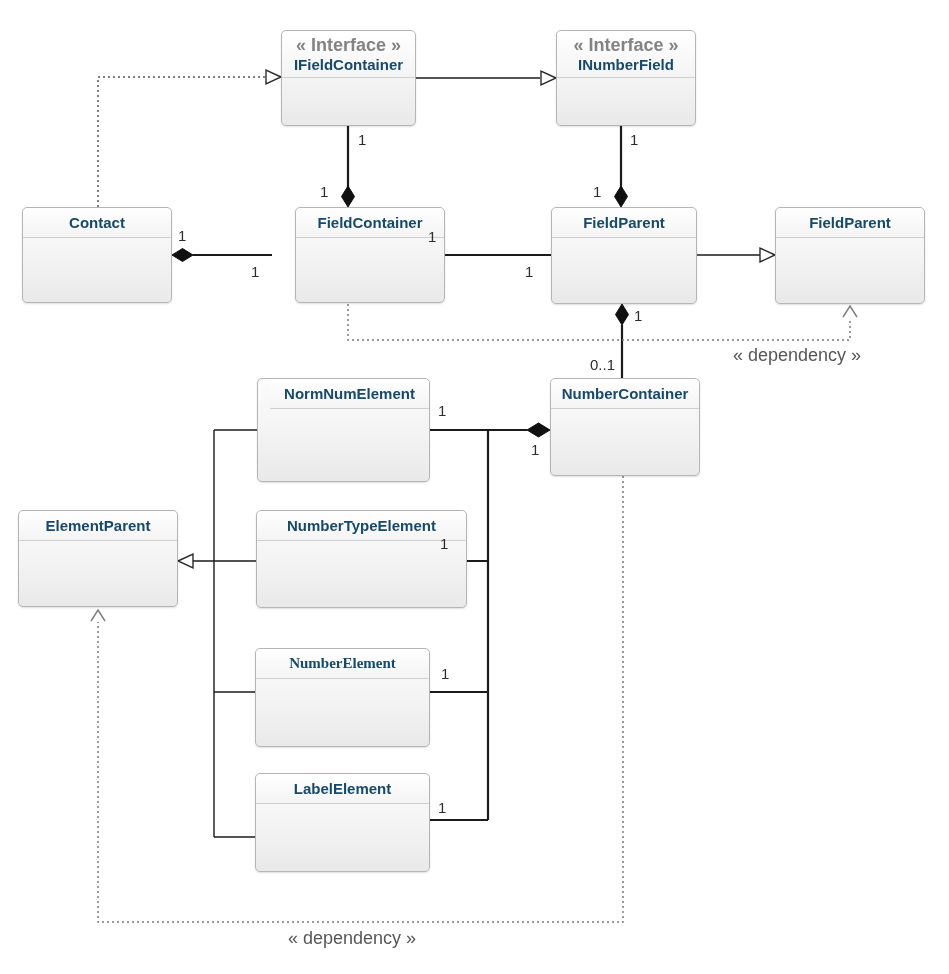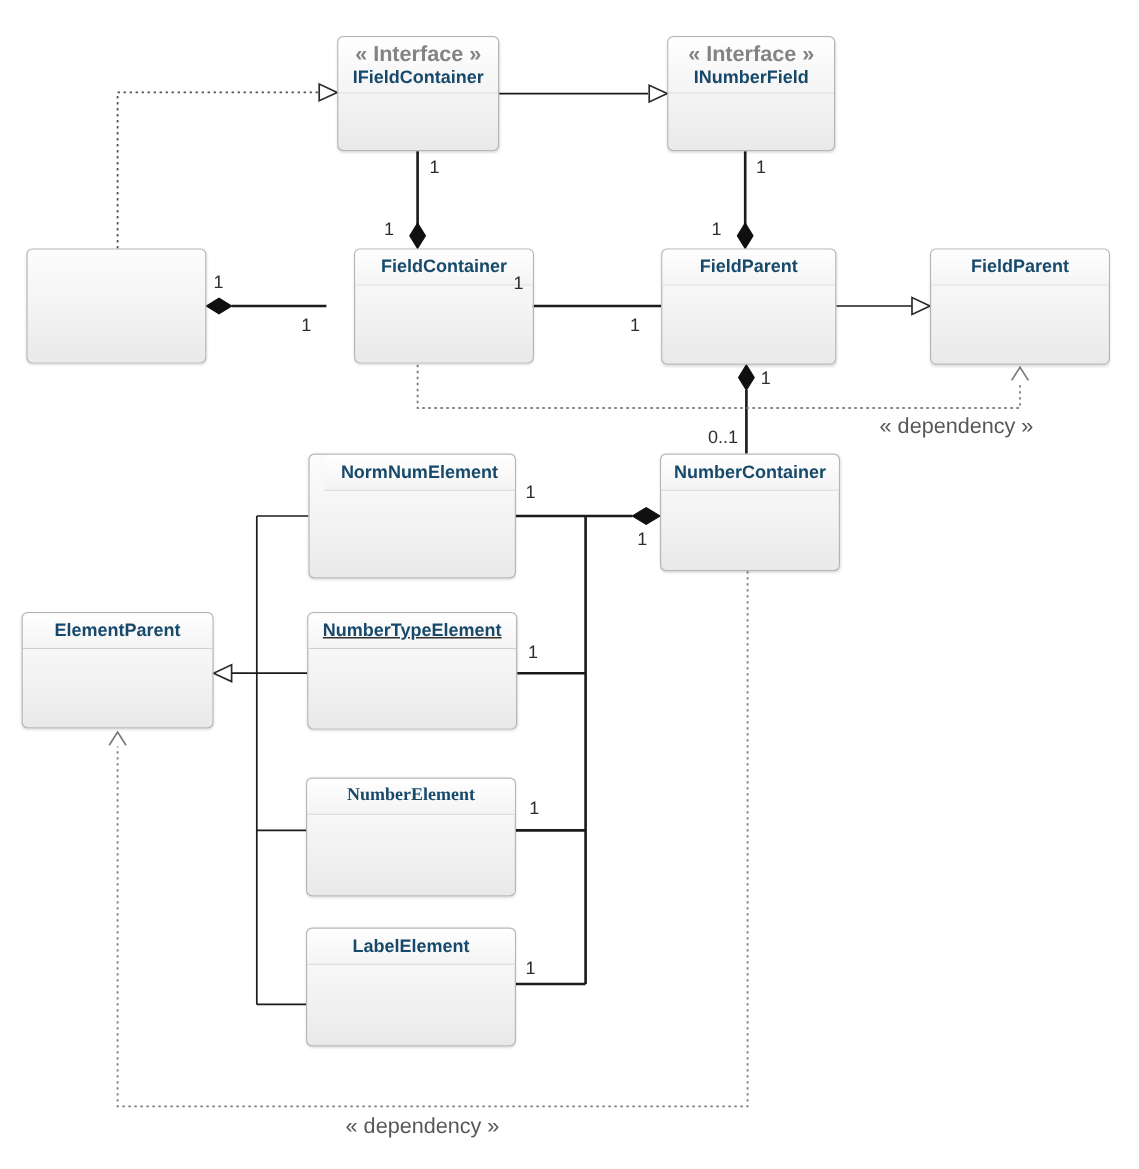--- a/index.html
+++ b/index.html
@@ -112,6 +112,9 @@
   </div>
 
   <div class="uml-box" style="left:22px; top:207px; width:150px; height:96px;">
+    <div class="box-header">
+      <div class="box-title">Contact</div>
+    </div>
     <div class="box-body"></div>
   </div>
 

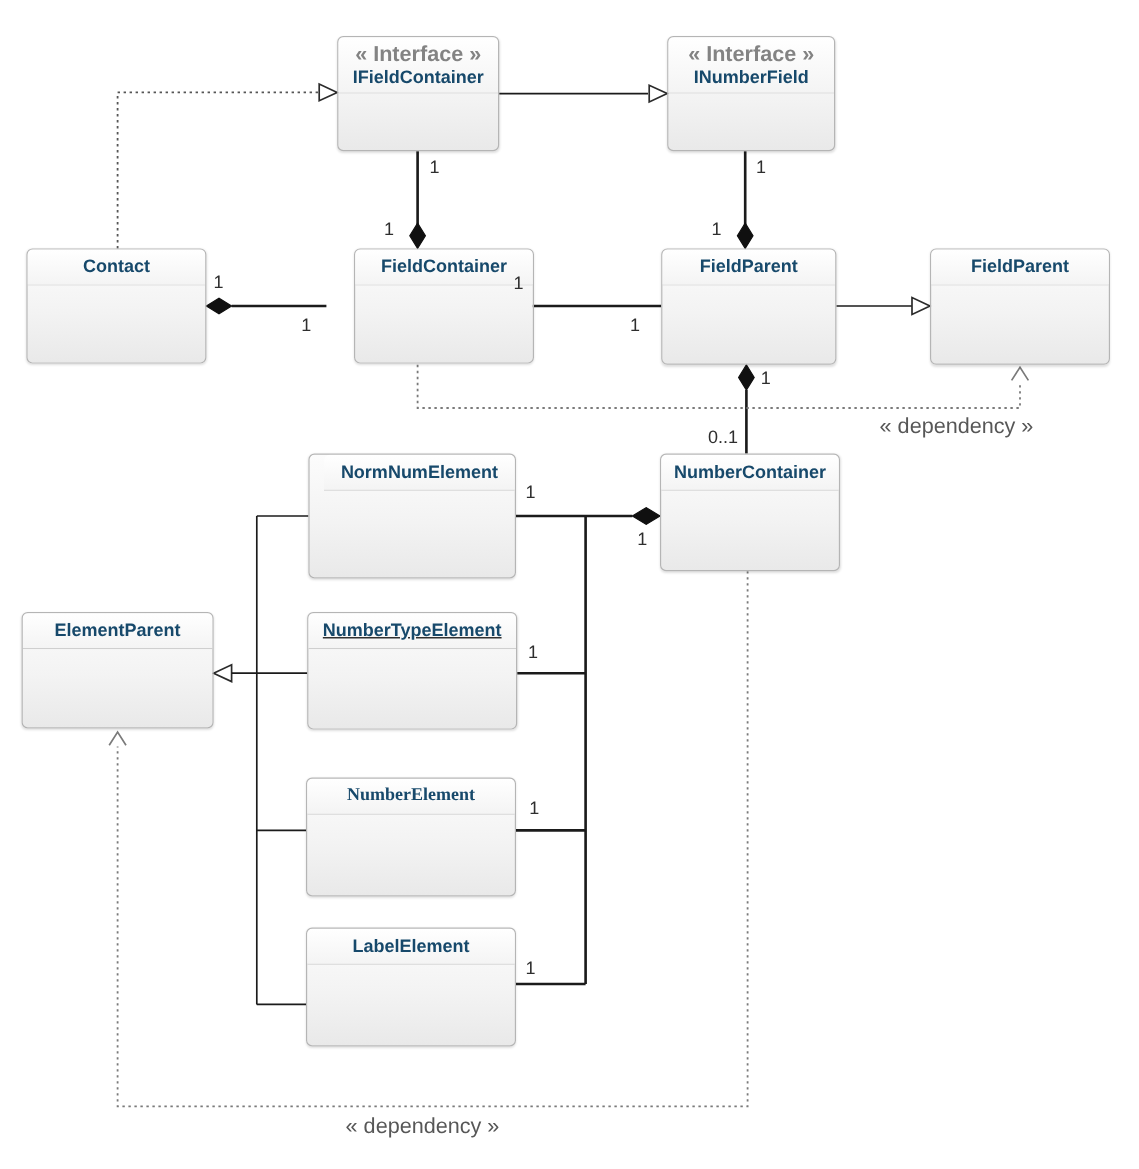--- a/index.html
+++ b/index.html
@@ -160,7 +160,7 @@
     <div class="box-body"></div>
   </div>
 
-  <div class="uml-box" style="left:256px; top:510px; width:175px; height:98px;text-decoration:underline;">
+  <div class="uml-box" style="left:256px; top:510px; width:211px; height:98px;">
     <div class="box-header">
       <div class="box-title">NumberTypeElement</div>
     </div>

